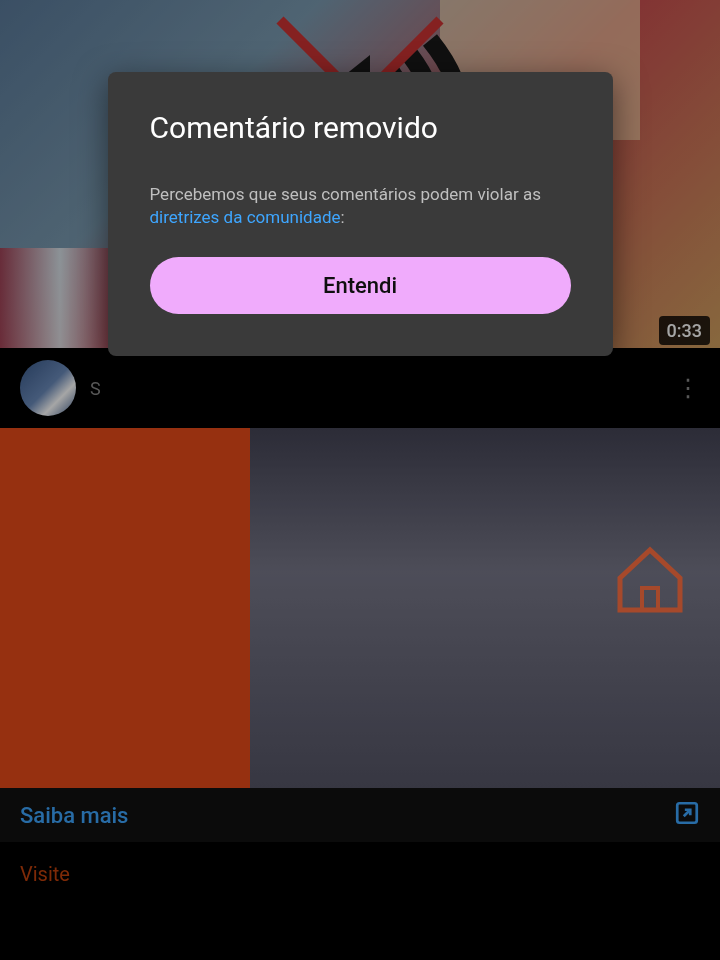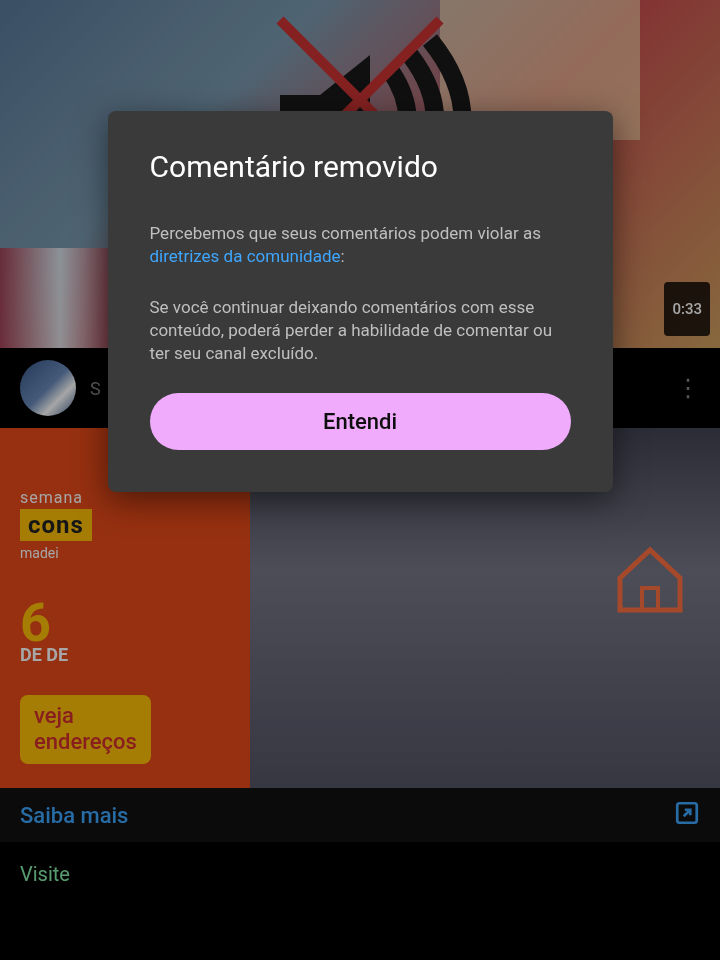--- a/index.html
+++ b/index.html
@@ -219,7 +219,7 @@
       display: flex;
       align-items: flex-start;
       justify-content: center;
-      padding-top: 111px;
+      padding-top: 72px;
     }
     
     .modal {

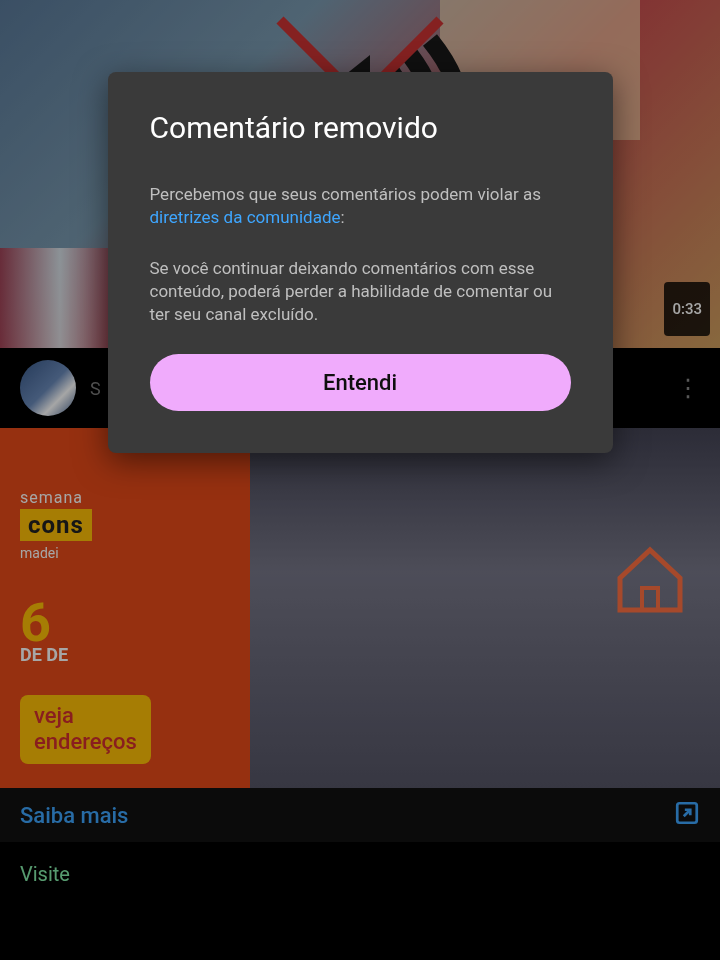--- a/index.html
+++ b/index.html
@@ -333,7 +333,6 @@
       <p>
         <span>Percebemos que seus comentários podem violar as </span><span class="modal-link">diretrizes da comunidade</span><span>:</span>
       </p>
-      <p>Se você continuar deixando comentários com esse conteúdo, poderá perder a habilidade de comentar ou ter seu canal excluído.</p>
     </div>
     <div class="modal-button">Entendi</div>
   </div>

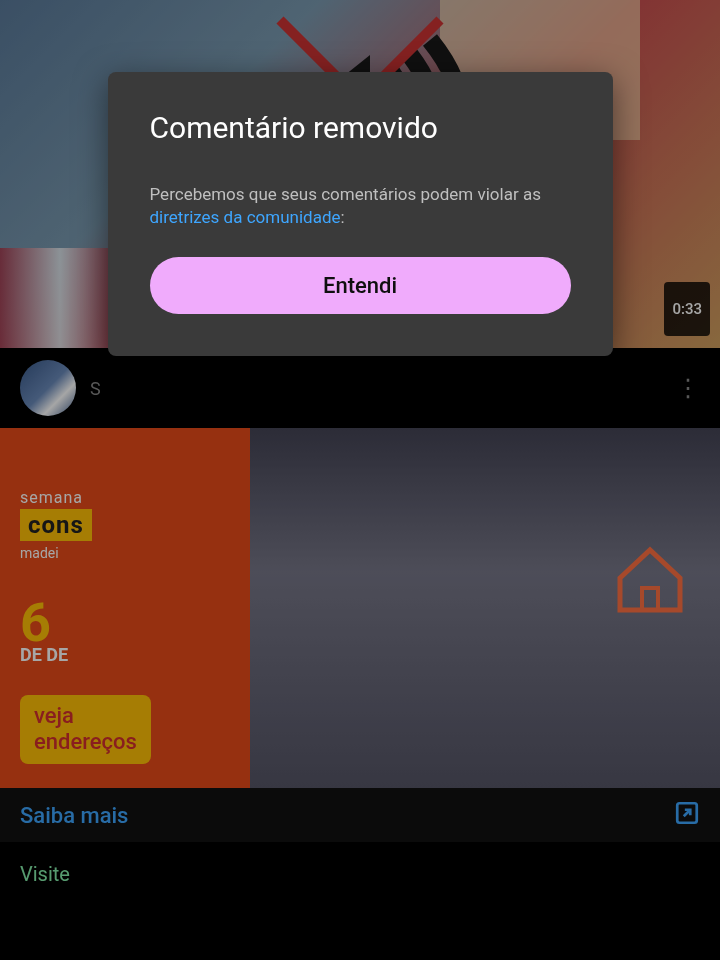--- a/index.html
+++ b/index.html
@@ -64,13 +64,13 @@
     
     .timestamp {
       position: absolute;
-      bottom: 12px;
+      bottom: 3px;
       right: 10px;
       background: rgba(0,0,0,0.8);
       color: #fff;
-      padding: 18px 8px;
+      padding: 4px 8px;
       border-radius: 4px;
-      font-size: 15px;
+      font-size: 18px;
       font-weight: 500;
     }
     

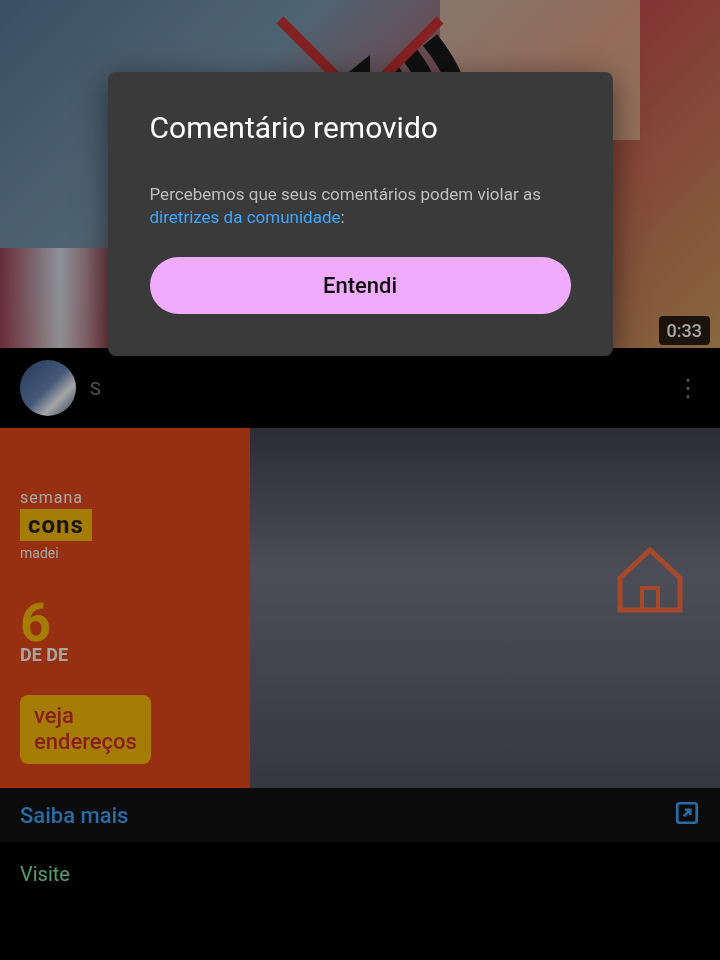--- a/index.html
+++ b/index.html
@@ -301,17 +301,6 @@
       </svg>
     </div>
   </div>
-  <div class="ad-left">
-    <div class="ad-semana">semana</div>
-    <div class="ad-cons">cons</div>
-    <div class="ad-madeira">madei</div>
-    <div class="ad-60">6</div>
-    <div class="ad-dede">DE DE</div>
-    <div class="ad-button">
-      <span>veja</span><br>
-      <span>endereços</span>
-    </div>
-  </div>
 </div>
 
 <div class="learn-more-bar">

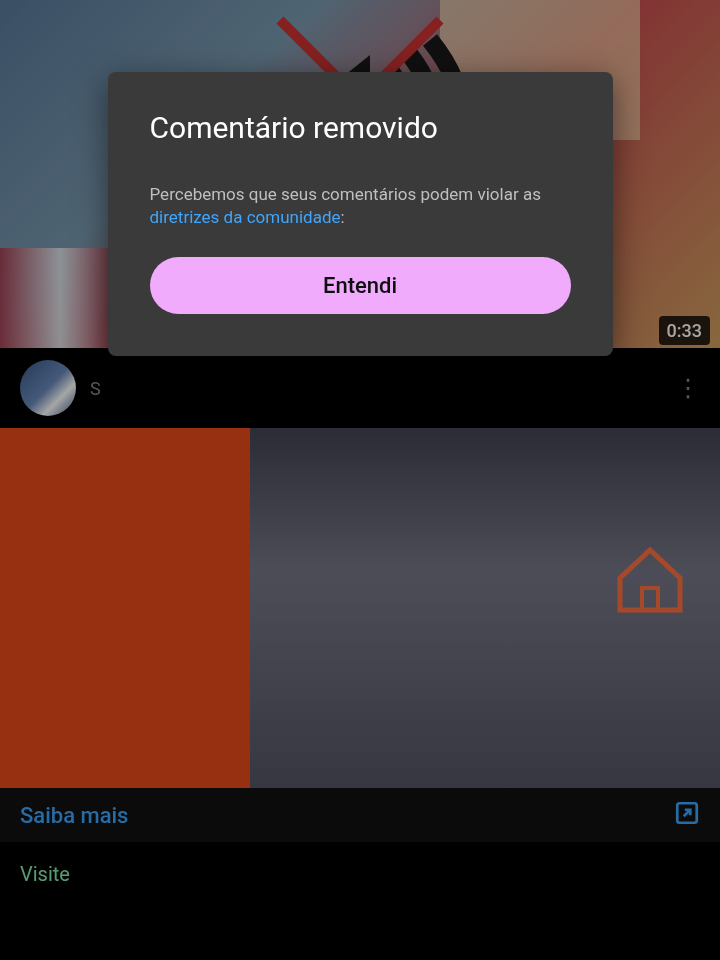--- a/index.html
+++ b/index.html
@@ -205,7 +205,7 @@
     .footer-text {
       background: #000;
       padding: 20px;
-      color: #86efac;
+      color: #c2410c;
       font-size: 20px;
     }
     

